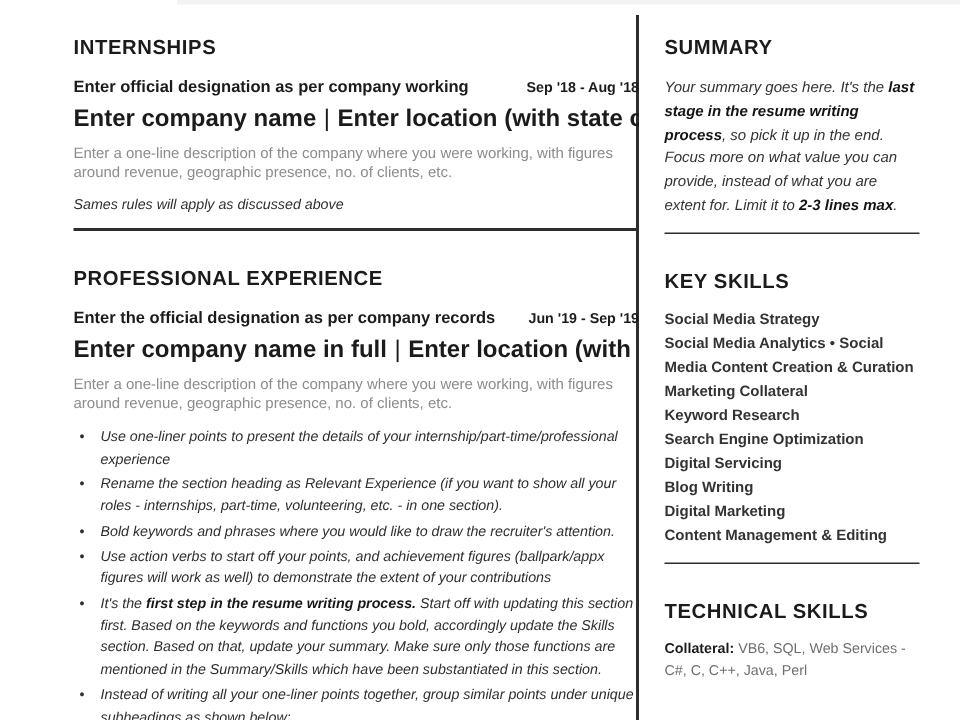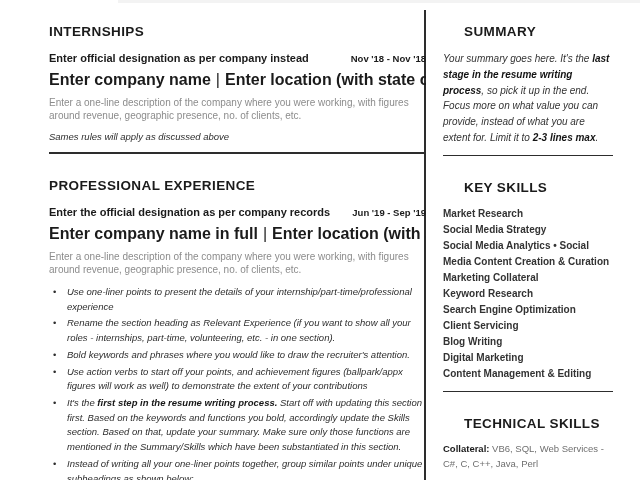--- a/index.html
+++ b/index.html
@@ -23,7 +23,7 @@
     color: #1b1b1b;
   }
   .col-left .sec-heading { margin-top: 24px; }
-  .col-right .sec-heading { margin-top: 24px; margin-left: 21px; }
+  .col-right .sec-heading { margin-top: 24px; }
 
   .entry-head { display: flex; justify-content: space-between; align-items: baseline; margin-top: 13px; }
   .designation { font-size: 11px; font-weight: 700; color: #1b1b1b; }

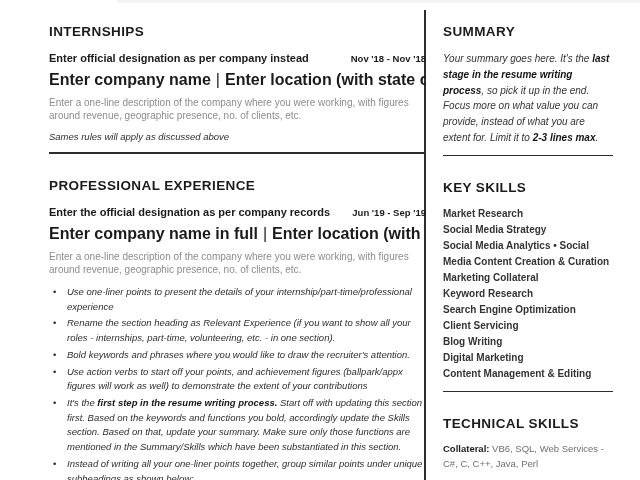--- a/index.html
+++ b/index.html
@@ -66,7 +66,7 @@
     <div class="sec-heading">INTERNSHIPS</div>
 
     <div class="entry-head">
-      <span class="designation">Enter official designation as per company instead</span>
+      <span class="designation">Enter official designation as per company working</span>
       <span class="dates">Nov '18 - Nov '18</span>
     </div>
     <div class="company-line">

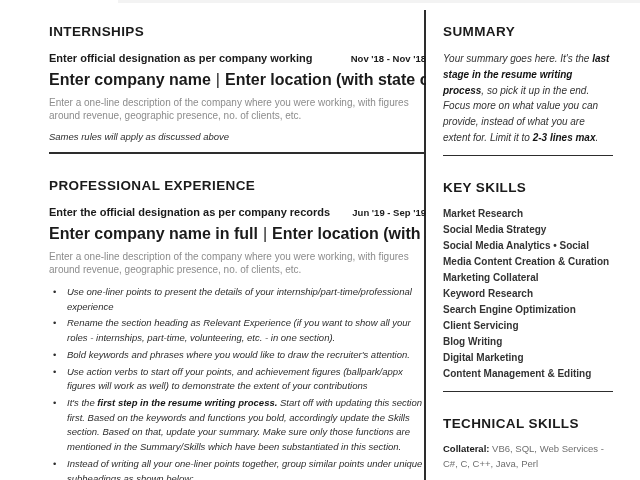--- a/index.html
+++ b/index.html
@@ -67,7 +67,7 @@
 
     <div class="entry-head">
       <span class="designation">Enter official designation as per company working</span>
-      <span class="dates">Nov '18 - Nov '18</span>
+      <span class="dates">Sep '18 - Aug '18</span>
     </div>
     <div class="company-line">
       <span>Enter company name</span><span class="company-sep">|</span><span>Enter location (with state cc</span>

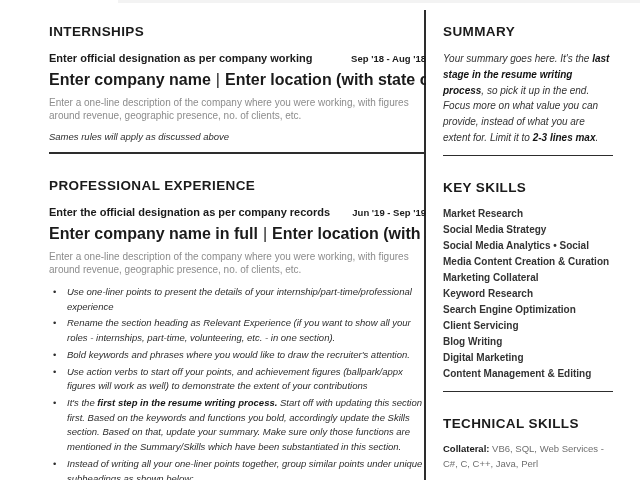--- a/index.html
+++ b/index.html
@@ -110,7 +110,6 @@
 
     <div class="sec-heading">KEY SKILLS</div>
     <div class="skills-list">
-      <div class="skill-item">Market Research</div>
       <div class="skill-item">Social Media Strategy</div>
       <div class="skill-item">Social Media Analytics • Social Media Content Creation &amp; Curation</div>
       <div class="skill-item">Marketing Collateral</div>

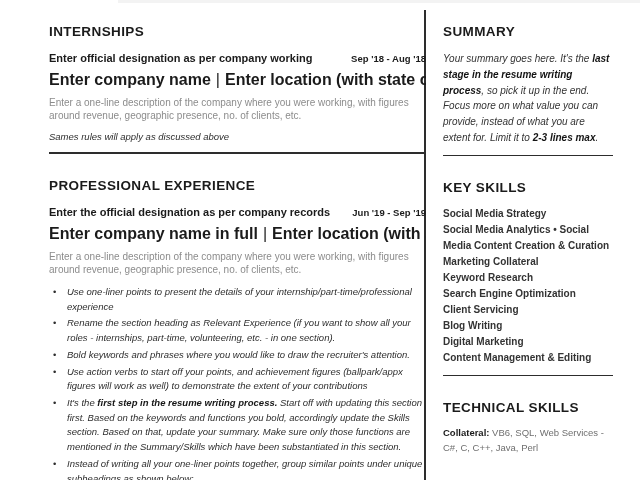--- a/index.html
+++ b/index.html
@@ -115,7 +115,7 @@
       <div class="skill-item">Marketing Collateral</div>
       <div class="skill-item">Keyword Research</div>
       <div class="skill-item">Search Engine Optimization</div>
-      <div class="skill-item">Client Servicing</div>
+      <div class="skill-item">Digital Servicing</div>
       <div class="skill-item">Blog Writing</div>
       <div class="skill-item">Digital Marketing</div>
       <div class="skill-item">Content Management &amp; Editing</div>

